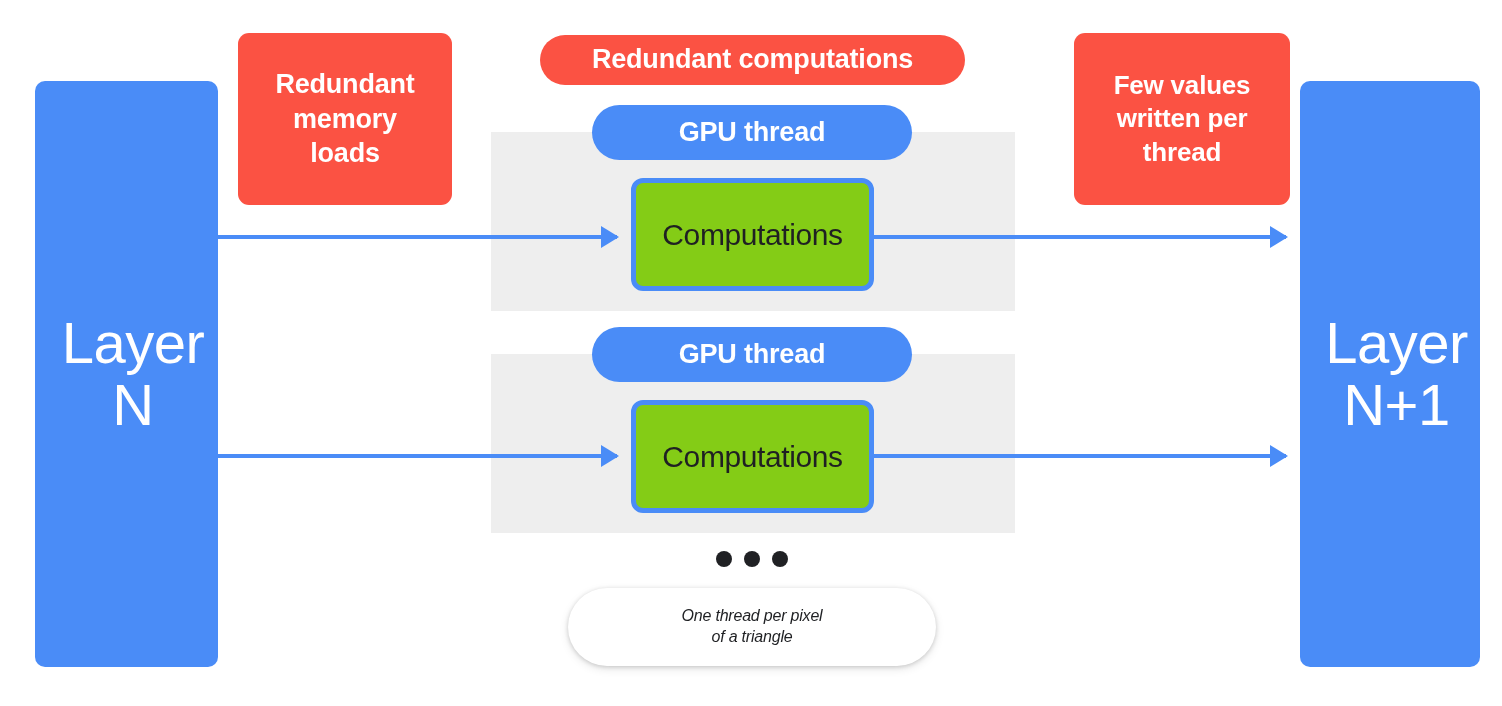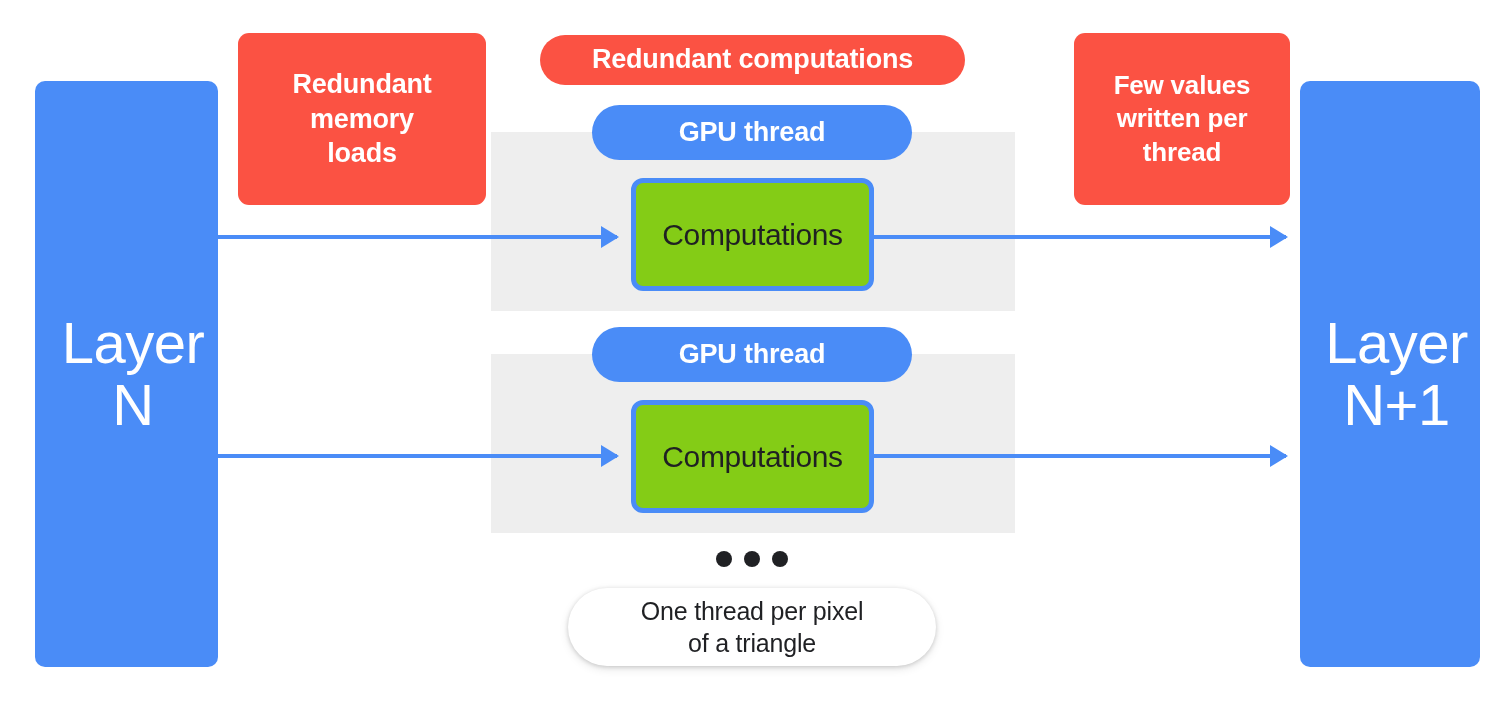--- a/index.html
+++ b/index.html
@@ -64,7 +64,7 @@
     letter-spacing: -0.2px;
   }
   #badge-memory {
-    left: 238px; top: 33px; width: 248px; height: 172px;
+    left: 238px; top: 33px; width: 214px; height: 172px;
     border-radius: 11px;
     font-size: 27px;
     line-height: 1.28;

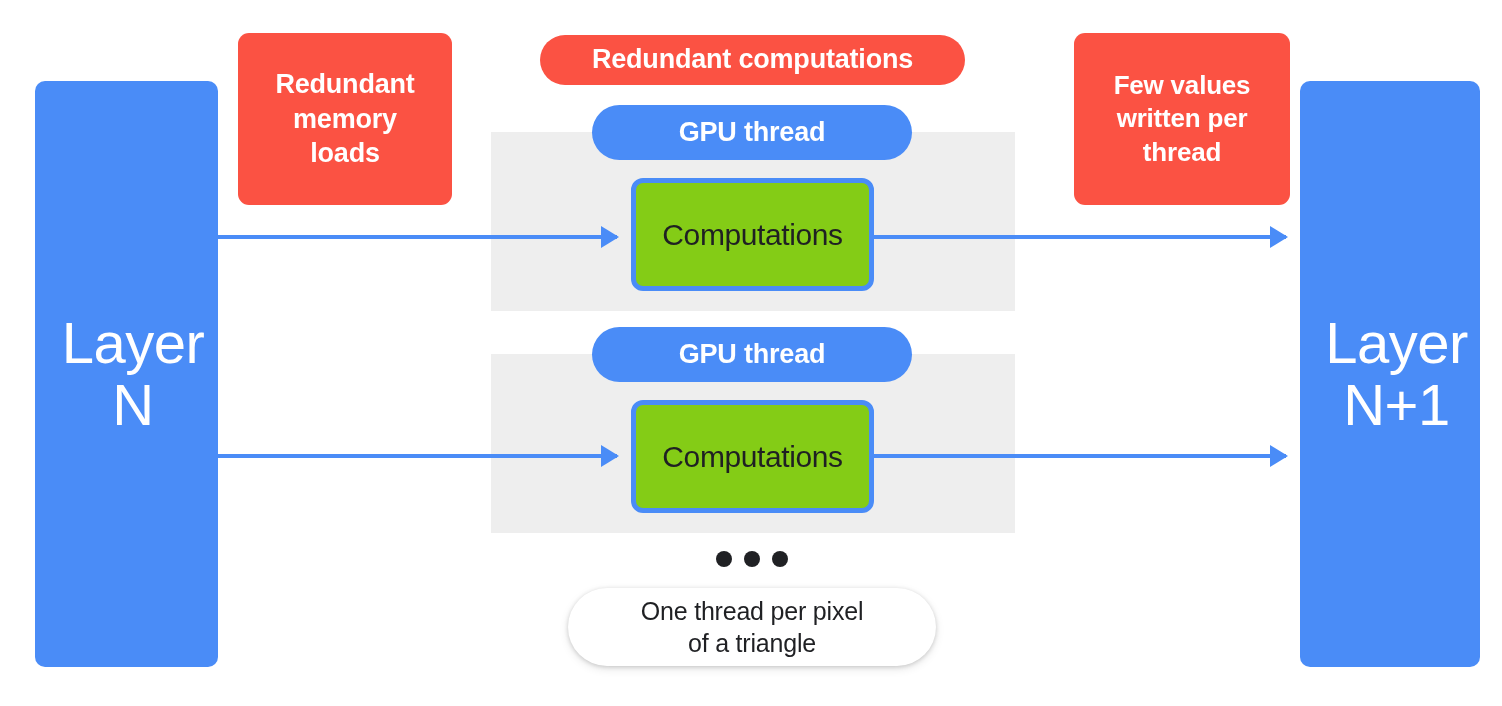--- a/index.html
+++ b/index.html
@@ -178,10 +178,11 @@
     justify-content: center;
     text-align: center;
     color: #1f2023;
-    font-size: 25px;
+    font-size: 16px;
     line-height: 1.3;
     white-space: pre-line;
     letter-spacing: -0.2px;
+    font-style: italic;
   }
 </style>
 </head>

